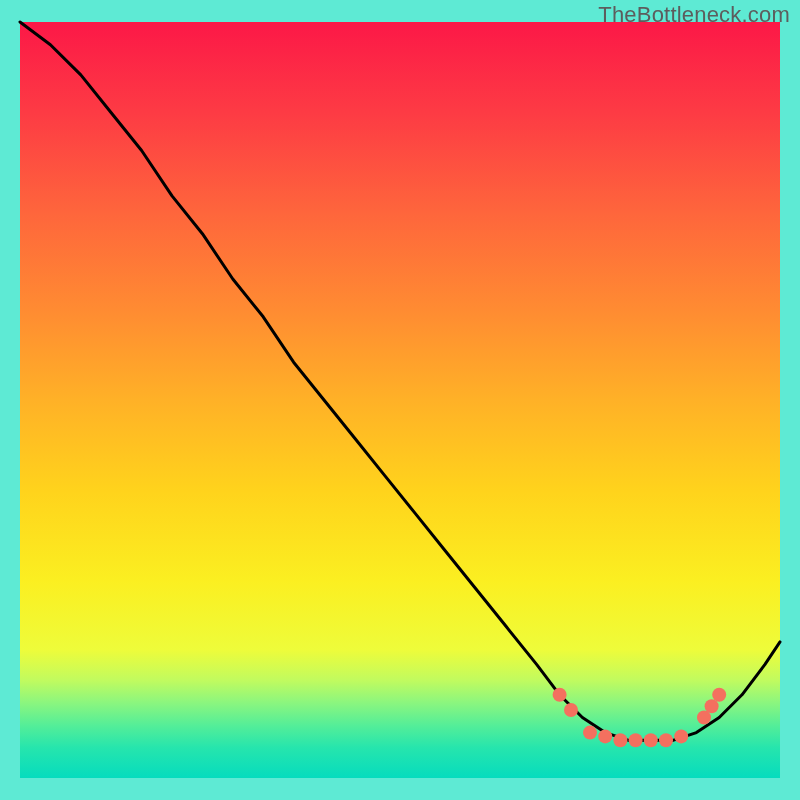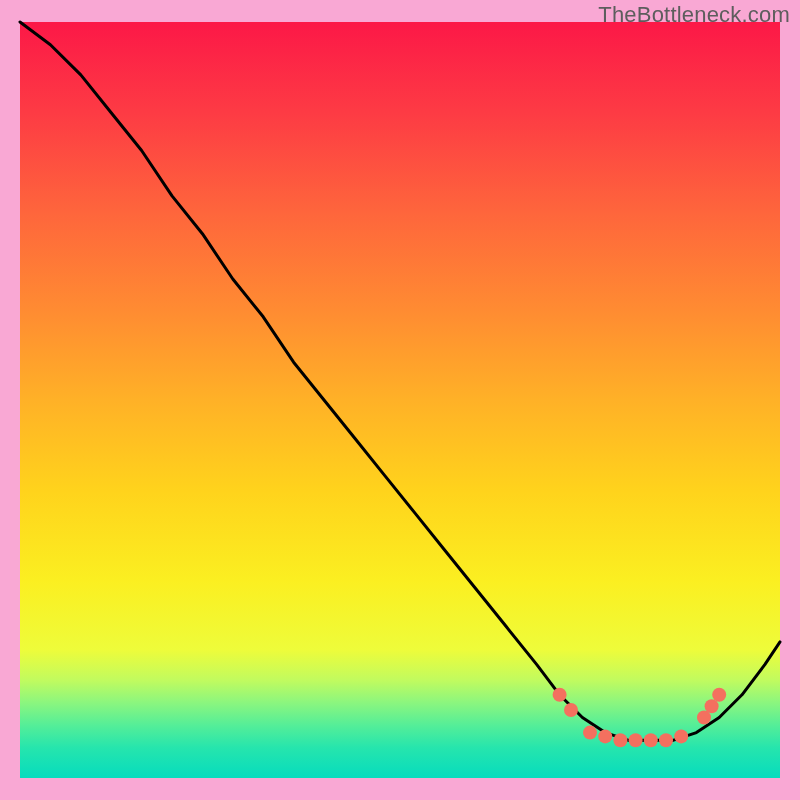--- a/index.html
+++ b/index.html
@@ -17,7 +17,7 @@
     top: 0;
     width: 800px;
     height: 800px;
-    background: #f9a8d4;
+    background: #5eead4;
   }
   .plot {
     position: absolute;

